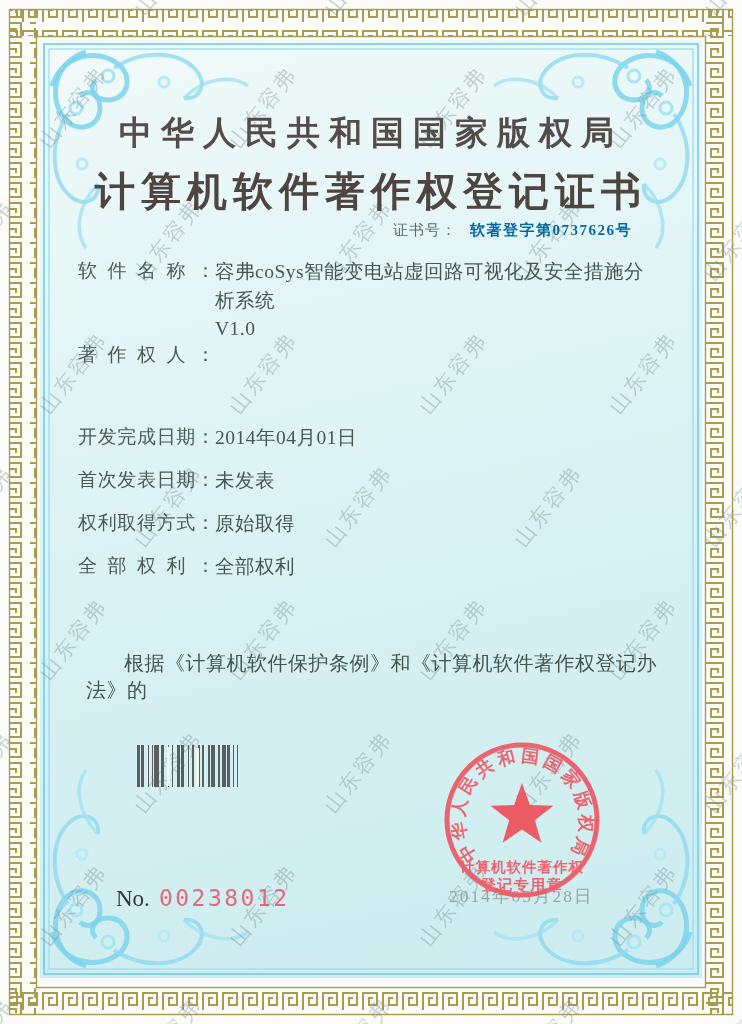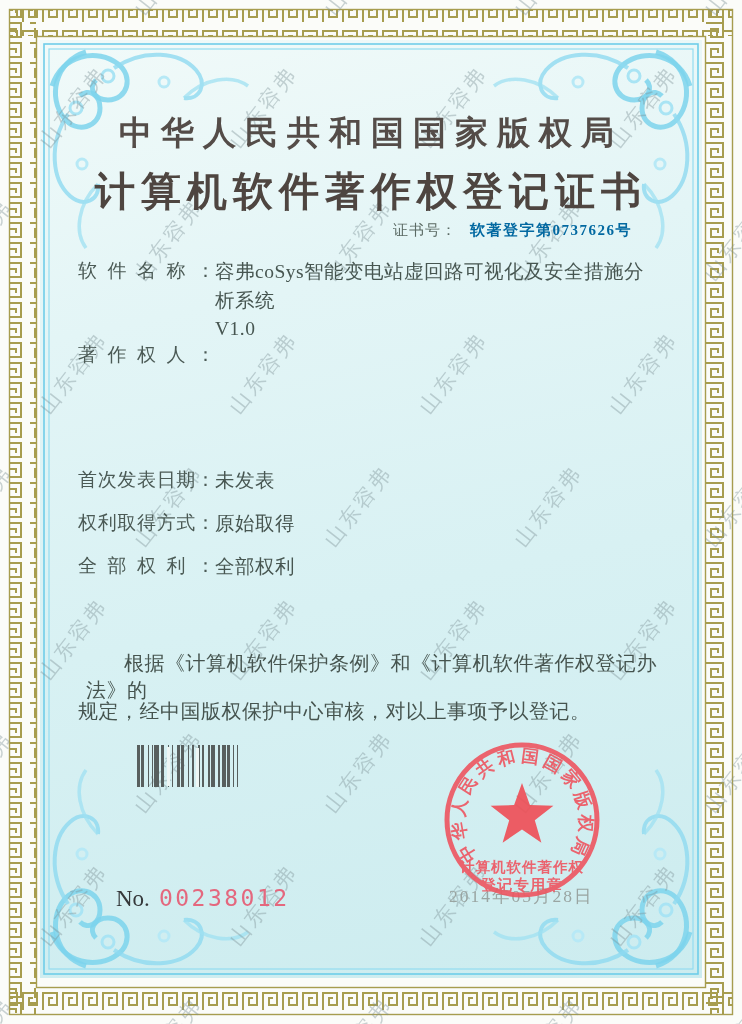--- a/index.html
+++ b/index.html
@@ -150,6 +150,7 @@
     </div>
 
     <div class="row" style="top:424px;">
+      <span class="lbl">开发完成日期：</span>
     </div>
     <div class="row" style="top:467px;">
       <span class="lbl">首次发表日期：</span>

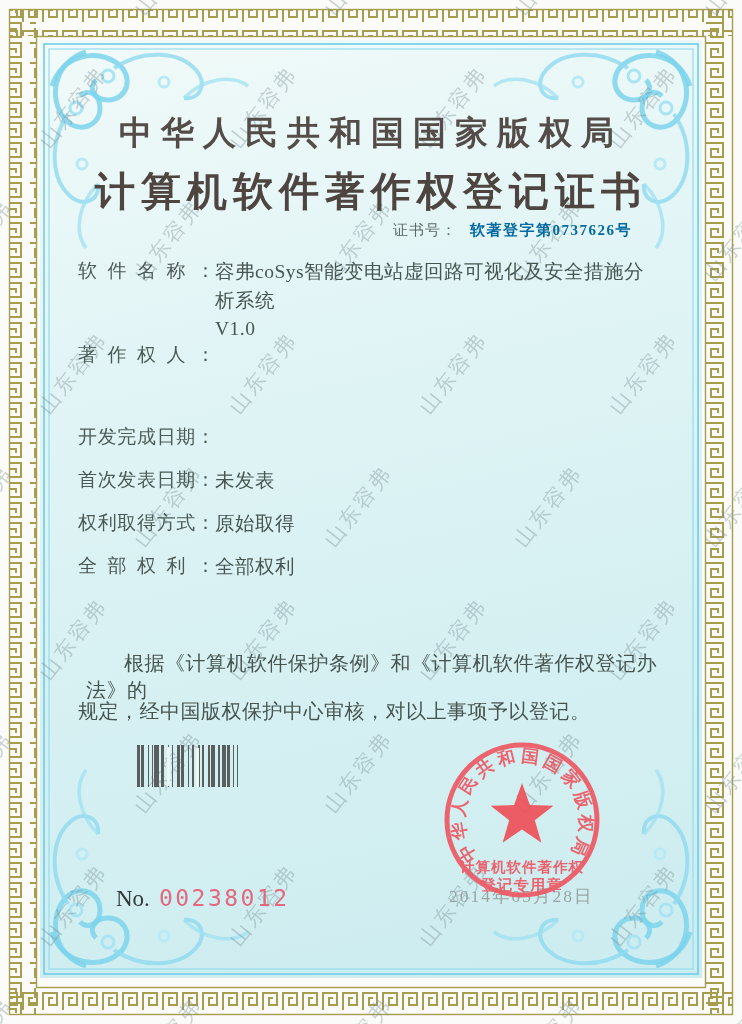--- a/index.html
+++ b/index.html
@@ -151,6 +151,7 @@
 
     <div class="row" style="top:424px;">
       <span class="lbl">开发完成日期：</span>
+      <span class="val">2014年04月01日</span>
     </div>
     <div class="row" style="top:467px;">
       <span class="lbl">首次发表日期：</span>

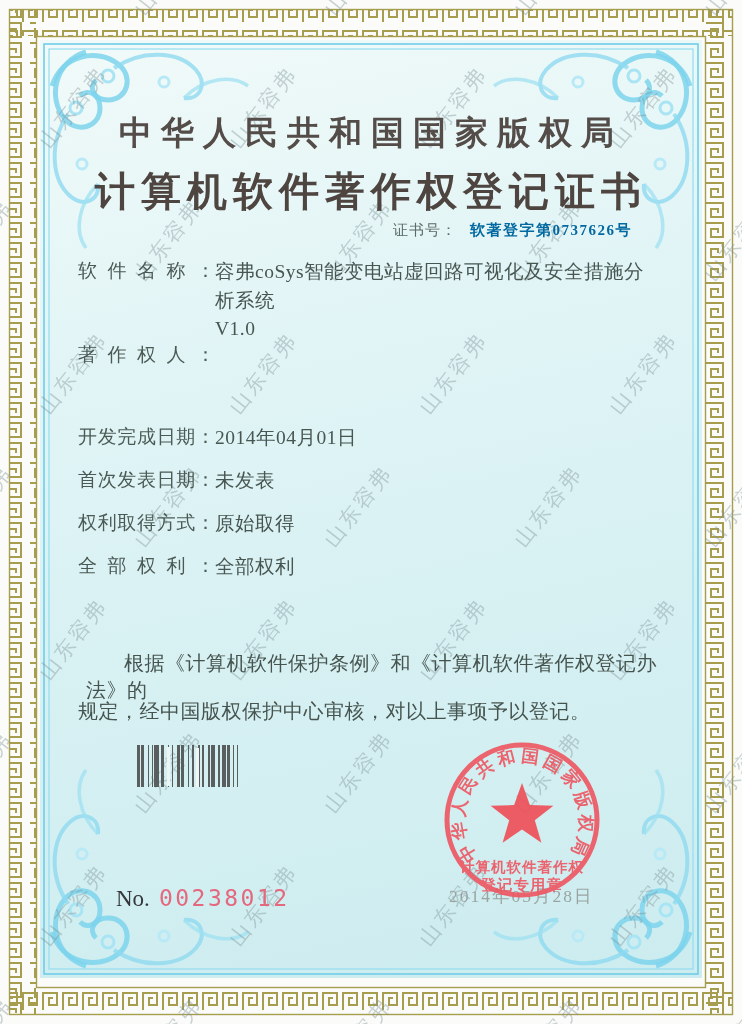--- a/index.html
+++ b/index.html
@@ -169,9 +169,6 @@
     <div class="statement" style="top:650px;">
       <div class="l1">根据《计算机软件保护条例》和《计算机软件著作权登记办法》的</div>
     </div>
-    <div class="statement" style="top:698px;">
-      <div>规定，经中国版权保护中心审核，对以上事项予以登记。</div>
-    </div>
 
     <div class="barcode"><span class="bar" style="width: 2.7px; background: rgb(88, 95, 94);"></span><span class="bar" style="width: 1.35px; background: transparent;"></span><span class="bar" style="width: 2.7px; background: rgb(88, 95, 94);"></span><span class="bar" style="width: 4.05px; background: transparent;"></span><span class="bar" style="width: 1.35px; background: rgb(88, 95, 94);"></span><span class="bar" style="width: 2.7px; background: transparent;"></span><span class="bar" style="width: 1.35px; background: rgb(88, 95, 94);"></span><span class="bar" style="width: 1.35px; background: transparent;"></span><span class="bar" style="width: 4.05px; background: rgb(88, 95, 94);"></span><span class="bar" style="width: 2.7px; background: transparent;"></span><span class="bar" style="width: 2.7px; background: rgb(88, 95, 94);"></span><span class="bar" style="width: 4.05px; background: transparent;"></span><span class="bar" style="width: 1.35px; background: rgb(88, 95, 94);"></span><span class="bar" style="width: 2.7px; background: transparent;"></span><span class="bar" style="width: 1.35px; background: rgb(88, 95, 94);"></span><span class="bar" style="width: 4.05px; background: transparent;"></span><span class="bar" style="width: 2.7px; background: rgb(88, 95, 94);"></span><span class="bar" style="width: 1.35px; background: transparent;"></span><span class="bar" style="width: 2.7px; background: rgb(88, 95, 94);"></span><span class="bar" style="width: 4.05px; background: transparent;"></span><span class="bar" style="width: 1.35px; background: rgb(88, 95, 94);"></span><span class="bar" style="width: 2.7px; background: transparent;"></span><span class="bar" style="width: 1.35px; background: rgb(88, 95, 94);"></span><span class="bar" style="width: 4.05px; background: transparent;"></span><span class="bar" style="width: 2.7px; background: rgb(88, 95, 94);"></span><span class="bar" style="width: 1.35px; background: transparent;"></span><span class="bar" style="width: 2.7px; background: rgb(88, 95, 94);"></span><span class="bar" style="width: 4.05px; background: transparent;"></span><span class="bar" style="width: 1.35px; background: rgb(88, 95, 94);"></span><span class="bar" style="width: 1.35px; background: transparent;"></span><span class="bar" style="width: 4.05px; background: rgb(88, 95, 94);"></span><span class="bar" style="width: 2.7px; background: transparent;"></span><span class="bar" style="width: 2.7px; background: rgb(88, 95, 94);"></span><span class="bar" style="width: 1.35px; background: transparent;"></span><span class="bar" style="width: 4.05px; background: rgb(88, 95, 94);"></span><span class="bar" style="width: 1.35px; background: transparent;"></span><span class="bar" style="width: 2.7px; background: rgb(88, 95, 94);"></span><span class="bar" style="width: 2.7px; background: transparent;"></span><span class="bar" style="width: 1.35px; background: rgb(88, 95, 94);"></span><span class="bar" style="width: 2.7px; background: transparent;"></span><span class="bar" style="width: 1.35px; background: rgb(88, 95, 94);"></span><span class="dot" style="left: 30px; top: 2px; width: 2.5px; height: 3px;"></span><span class="dot" style="left: 59px; top: 5px; width: 2.5px; height: 3px;"></span><span class="dot" style="left: 30px; top: 8px; width: 2.5px; height: 3px;"></span><span class="dot" style="left: 59px; top: 11px; width: 2.5px; height: 3px;"></span><span class="dot" style="left: 30px; top: 14px; width: 2.5px; height: 3px;"></span><span class="dot" style="left: 59px; top: 17px; width: 2.5px; height: 3px;"></span><span class="dot" style="left: 30px; top: 20px; width: 2.5px; height: 3px;"></span><span class="dot" style="left: 59px; top: 23px; width: 2.5px; height: 3px;"></span><span class="dot" style="left: 30px; top: 26px; width: 2.5px; height: 3px;"></span><span class="dot" style="left: 59px; top: 29px; width: 2.5px; height: 3px;"></span><span class="dot" style="left: 30px; top: 32px; width: 2.5px; height: 3px;"></span><span class="dot" style="left: 59px; top: 35px; width: 2.5px; height: 3px;"></span><span class="dot" style="left: 30px; top: 38px; width: 2.5px; height: 3px;"></span><span class="dot" style="left: 59px; top: 3px; width: 2.5px; height: 3px;"></span><span class="dot" style="left: 30px; top: 6px; width: 2.5px; height: 3px;"></span><span class="dot" style="left: 59px; top: 9px; width: 2.5px; height: 3px;"></span><span class="dot" style="left: 30px; top: 12px; width: 2.5px; height: 3px;"></span><span class="dot" style="left: 59px; top: 15px; width: 2.5px; height: 3px;"></span><span class="dot" style="left: 30px; top: 18px; width: 2.5px; height: 3px;"></span><span class="dot" style="left: 59px; top: 21px; width: 2.5px; height: 3px;"></span><span class="dot" style="left: 30px; top: 24px; width: 2.5px; height: 3px;"></span><span class="dot" style="left: 59px; top: 27px; width: 2.5px; height: 3px;"></span><span class="dot" style="left: 30px; top: 30px; width: 2.5px; height: 3px;"></span><span class="dot" style="left: 59px; top: 33px; width: 2.5px; height: 3px;"></span><span class="dot" style="left: 30px; top: 36px; width: 2.5px; height: 3px;"></span><span class="dot" style="left: 59px; top: 39px; width: 2.5px; height: 3px;"></span><span class="dot" style="left: 30px; top: 4px; width: 2.5px; height: 3px;"></span><span class="dot" style="left: 59px; top: 7px; width: 2.5px; height: 3px;"></span><span class="dot" style="left: 30px; top: 10px; width: 2.5px; height: 3px;"></span><span class="dot" style="left: 59px; top: 13px; width: 2.5px; height: 3px;"></span><span class="dot" style="left: 30px; top: 16px; width: 2.5px; height: 3px;"></span><span class="dot" style="left: 59px; top: 19px; width: 2.5px; height: 3px;"></span><span class="dot" style="left: 30px; top: 22px; width: 2.5px; height: 3px;"></span><span class="dot" style="left: 59px; top: 25px; width: 2.5px; height: 3px;"></span><span class="dot" style="left: 30px; top: 28px; width: 2.5px; height: 3px;"></span><span class="dot" style="left: 59px; top: 31px; width: 2.5px; height: 3px;"></span><span class="dot" style="left: 30px; top: 34px; width: 2.5px; height: 3px;"></span><span class="dot" style="left: 59px; top: 37px; width: 2.5px; height: 3px;"></span><span class="dot" style="left: 30px; top: 2px; width: 2.5px; height: 3px;"></span><span class="dot" style="left: 59px; top: 5px; width: 2.5px; height: 3px;"></span><span class="dot" style="left: 30px; top: 8px; width: 2.5px; height: 3px;"></span><span class="dot" style="left: 59px; top: 11px; width: 2.5px; height: 3px;"></span><span class="dot" style="left: 30px; top: 14px; width: 2.5px; height: 3px;"></span><span class="dot" style="left: 59px; top: 17px; width: 2.5px; height: 3px;"></span><span class="dot" style="left: 30px; top: 20px; width: 2.5px; height: 3px;"></span><span class="dot" style="left: 59px; top: 23px; width: 2.5px; height: 3px;"></span><span class="dot" style="left: 30px; top: 26px; width: 2.5px; height: 3px;"></span><span class="dot" style="left: 59px; top: 29px; width: 2.5px; height: 3px;"></span><span class="dot" style="left: 30px; top: 32px; width: 2.5px; height: 3px;"></span><span class="dot" style="left: 59px; top: 35px; width: 2.5px; height: 3px;"></span><span class="dot" style="left: 30px; top: 38px; width: 2.5px; height: 3px;"></span><span class="dot" style="left: 59px; top: 3px; width: 2.5px; height: 3px;"></span><span class="dot" style="left: 30px; top: 6px; width: 2.5px; height: 3px;"></span><span class="dot" style="left: 59px; top: 9px; width: 2.5px; height: 3px;"></span><span class="dot" style="left: 30px; top: 12px; width: 2.5px; height: 3px;"></span></div>
 

